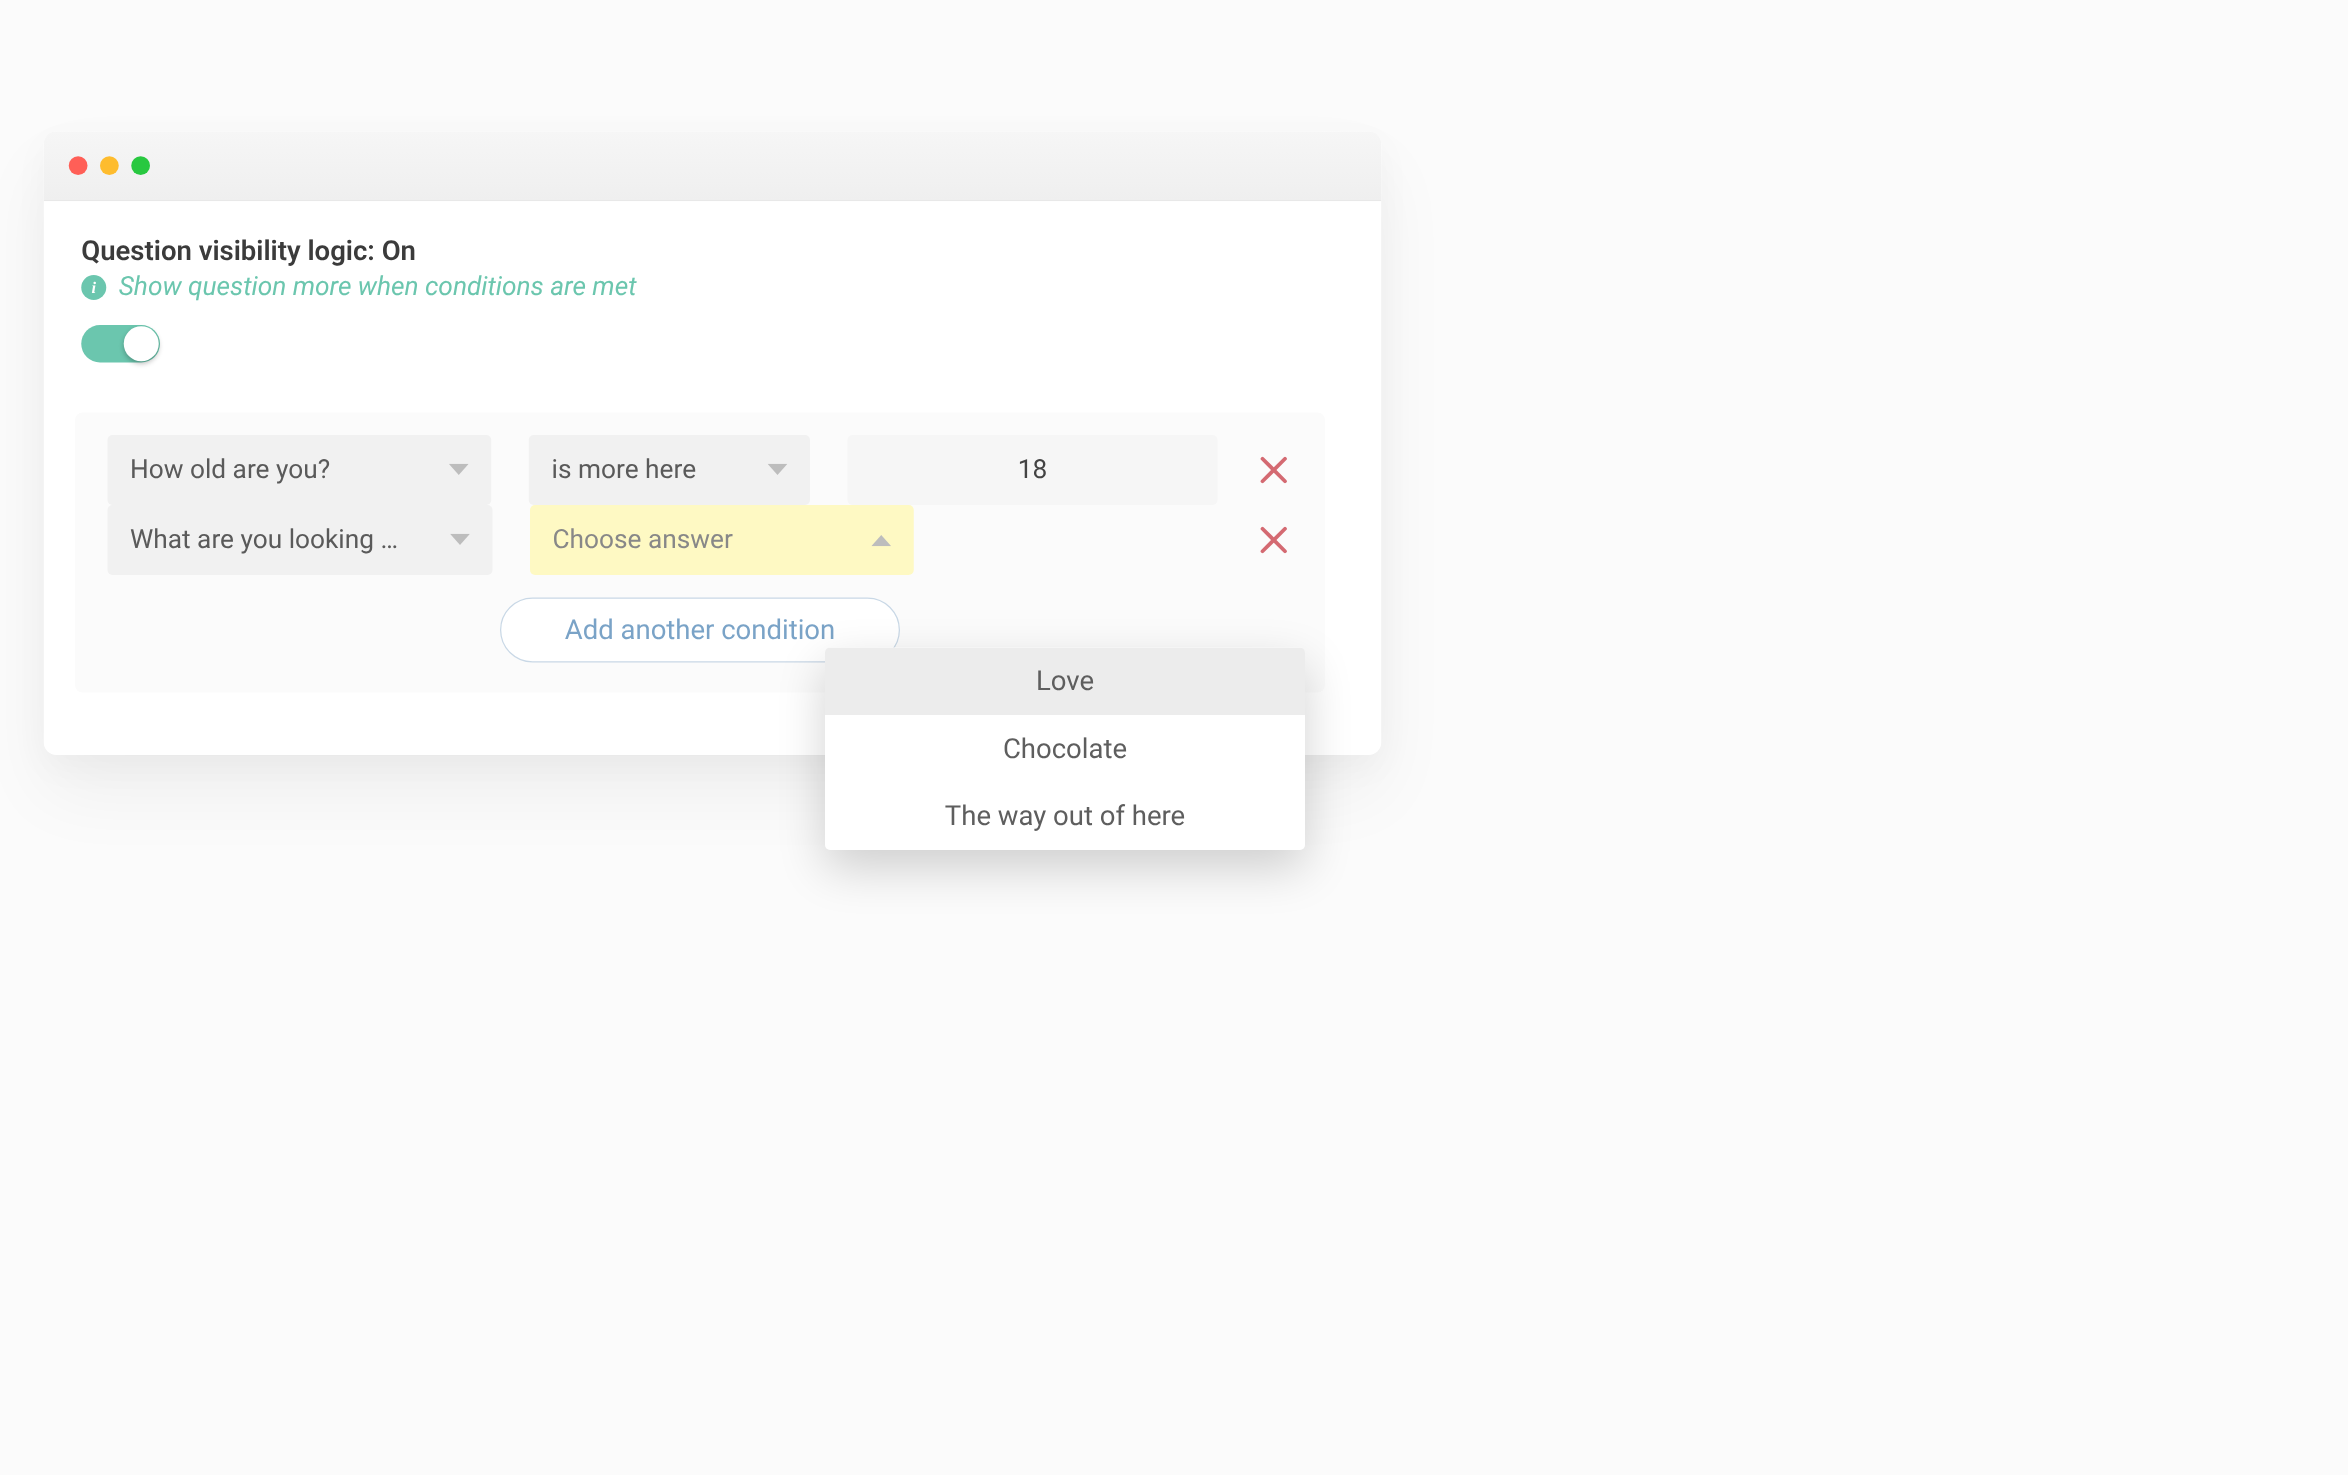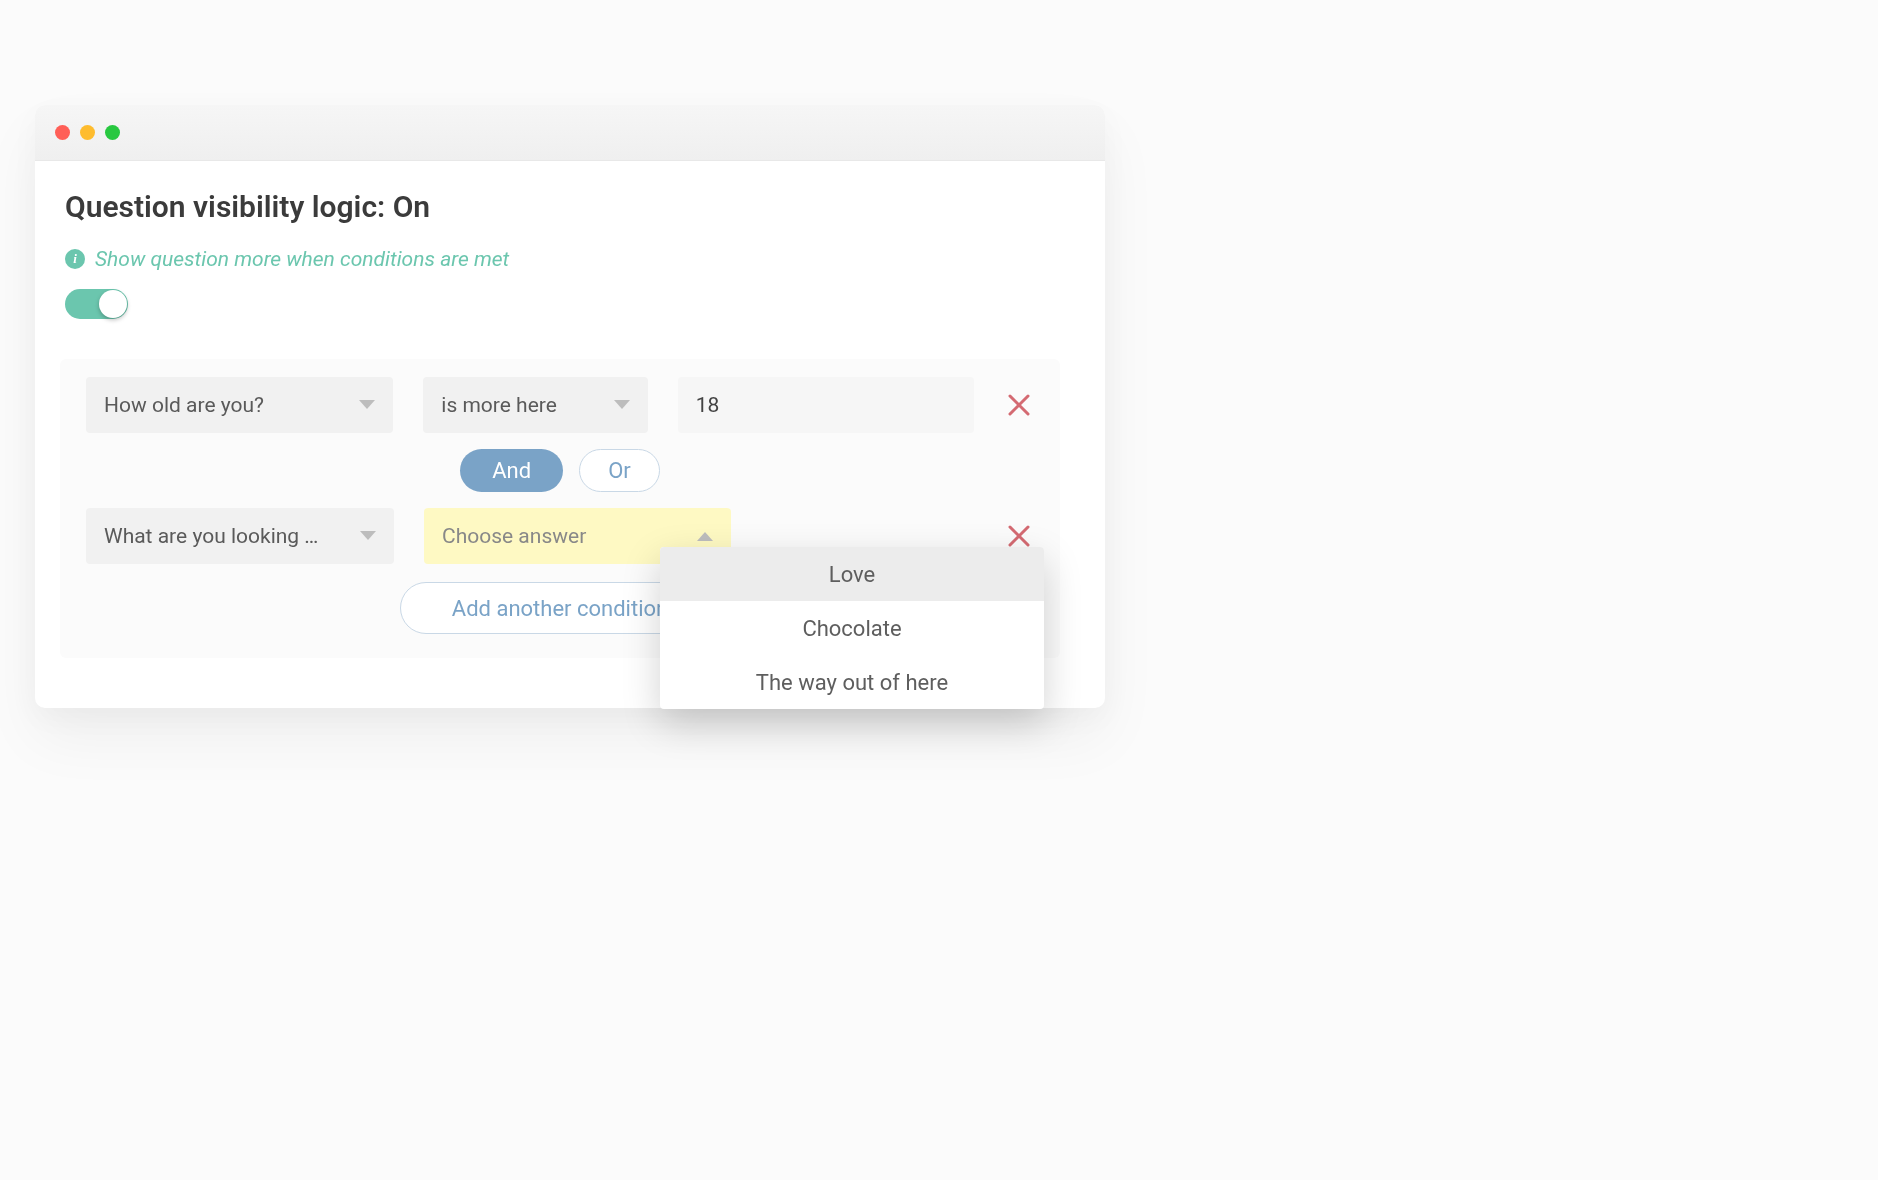--- a/index.html
+++ b/index.html
@@ -40,10 +40,10 @@
     padding: 28px 30px 50px 30px;
   }
   .heading {
-    font-size: 30px;
+    font-size: 22px;
     font-weight: 600;
     color: #3b3b3b;
-    margin-bottom: 23px;
+    margin-bottom: 4px;
   }
   .info-row {
     display: flex;

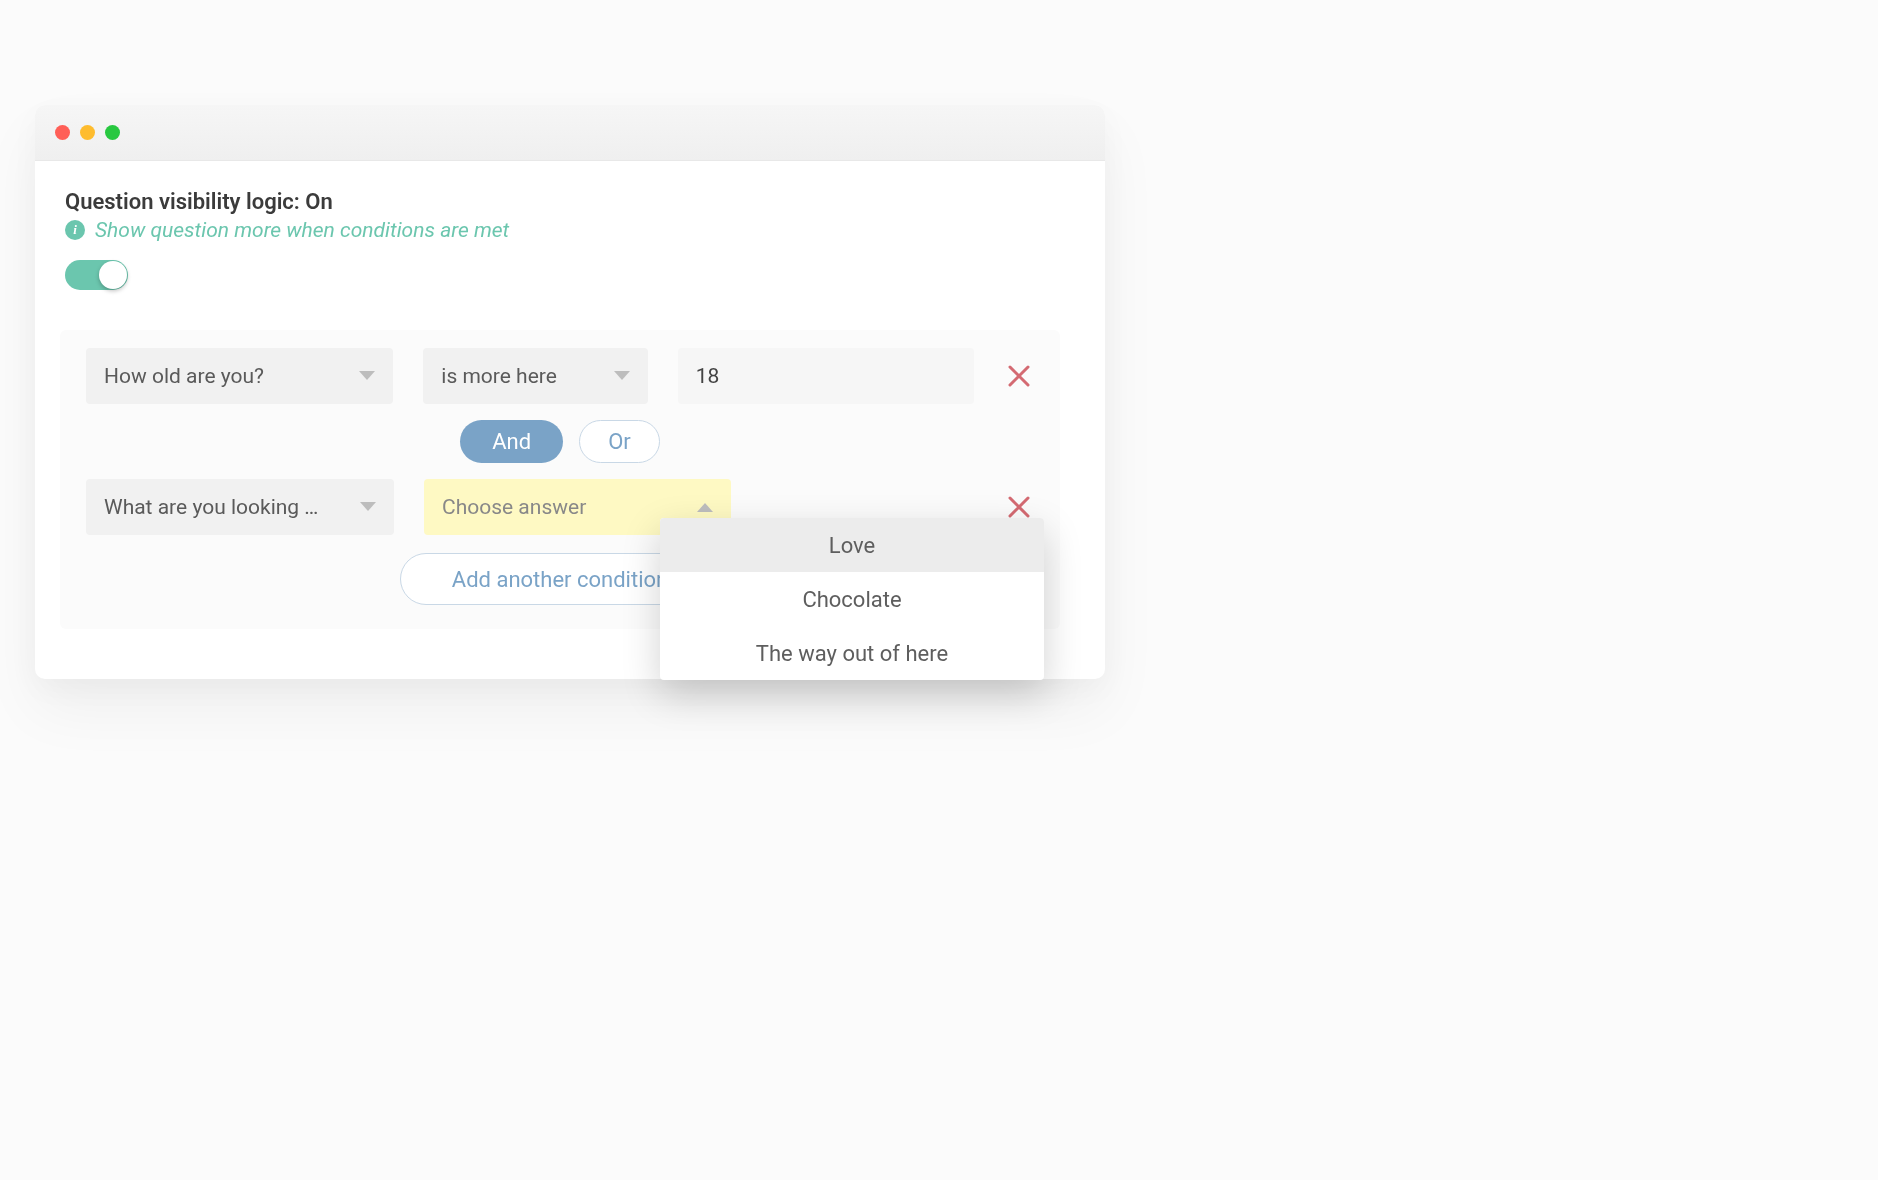--- a/index.html
+++ b/index.html
@@ -115,7 +115,7 @@
   .dd-question { width: 308px; }
   .dd-operator { width: 225px; }
   .dd-answer   { width: 307px; background:#fef9c3; }
-  .textinput   { width: 297px; background:#f6f6f6; color:#444; }
+  .textinput   { width: 297px; background:#f6f6f6; color:#444;justify-content:center; }
   .dd-answer .label { color: #888; }
   .delete-x {
     margin-left: auto;

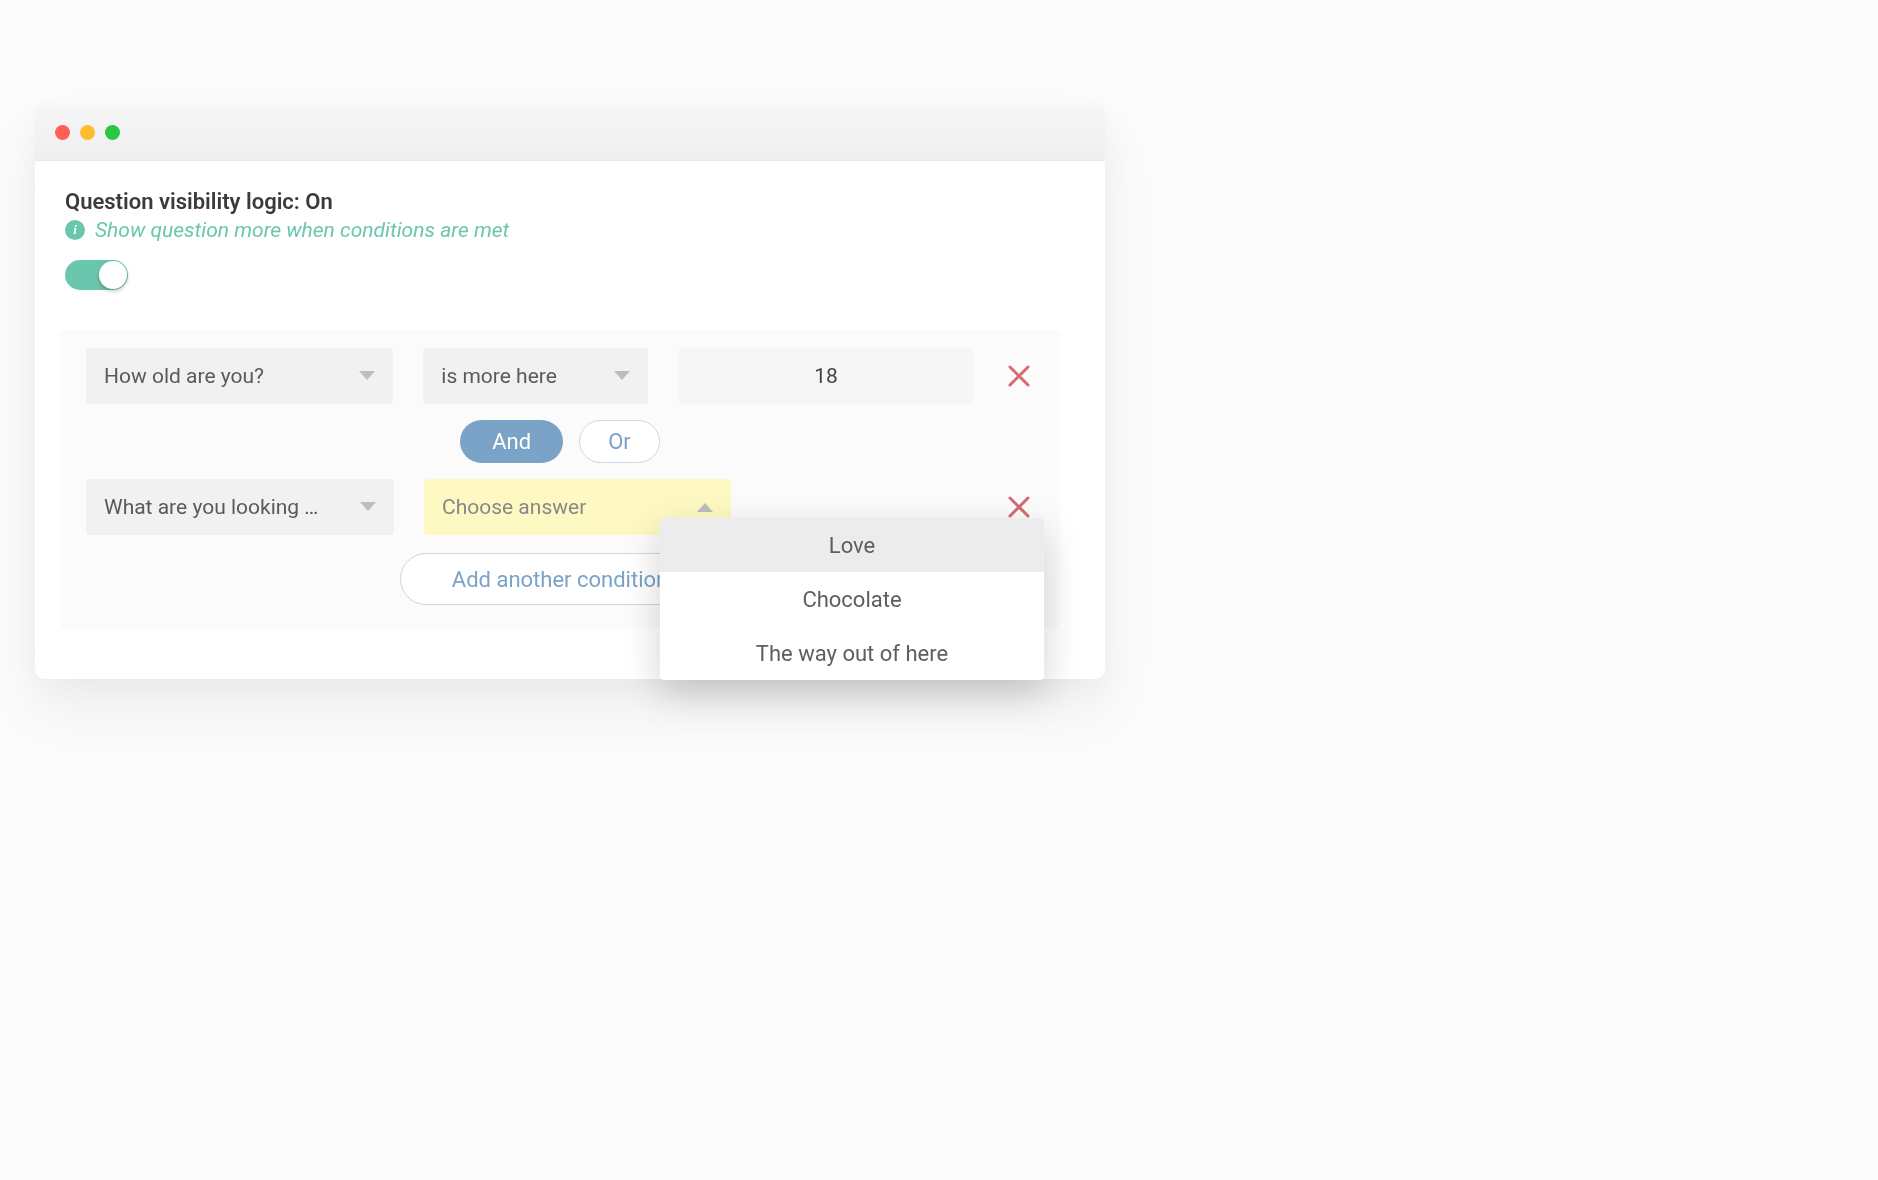--- a/index.html
+++ b/index.html
@@ -230,14 +230,6 @@
         </div>
       </div>
 
-      <div class="combiners">
-        <div class="pill and">
-          <span>And</span>
-        </div>
-        <div class="pill or">
-          <span>Or</span>
-        </div>
-      </div>
 
       <div class="rule-row" style="position:relative;">
         <div class="dropdown dd-question">

